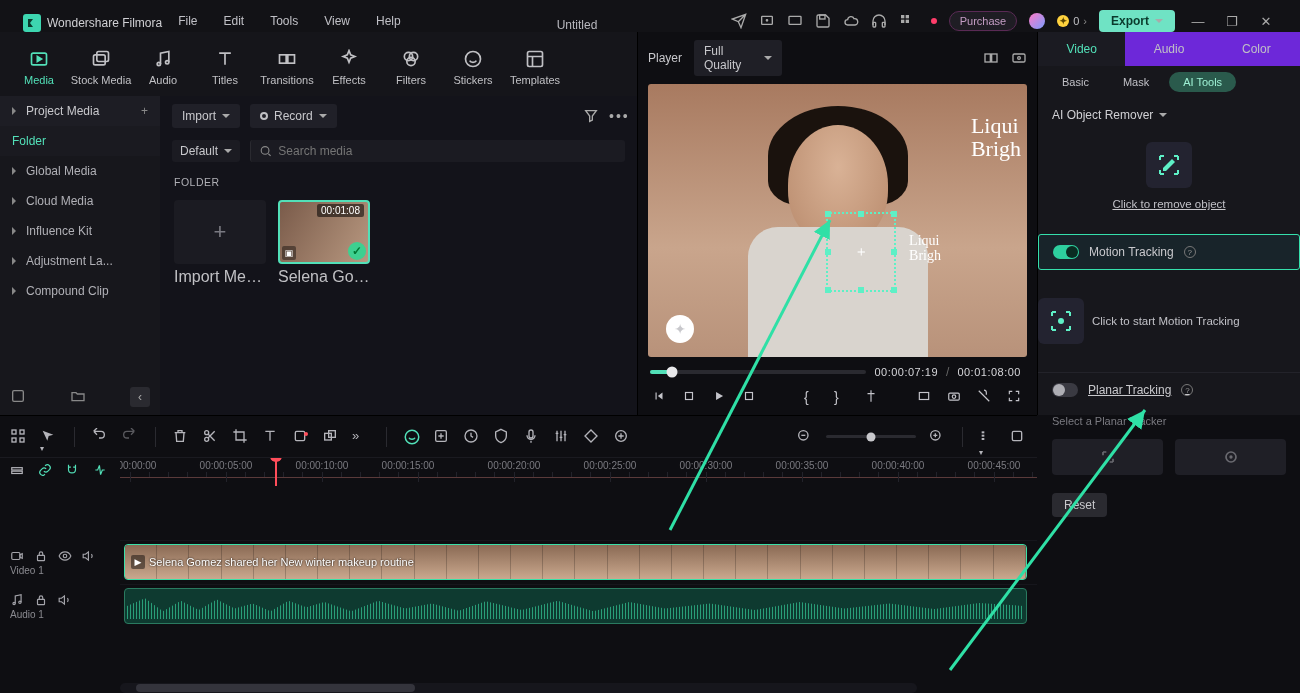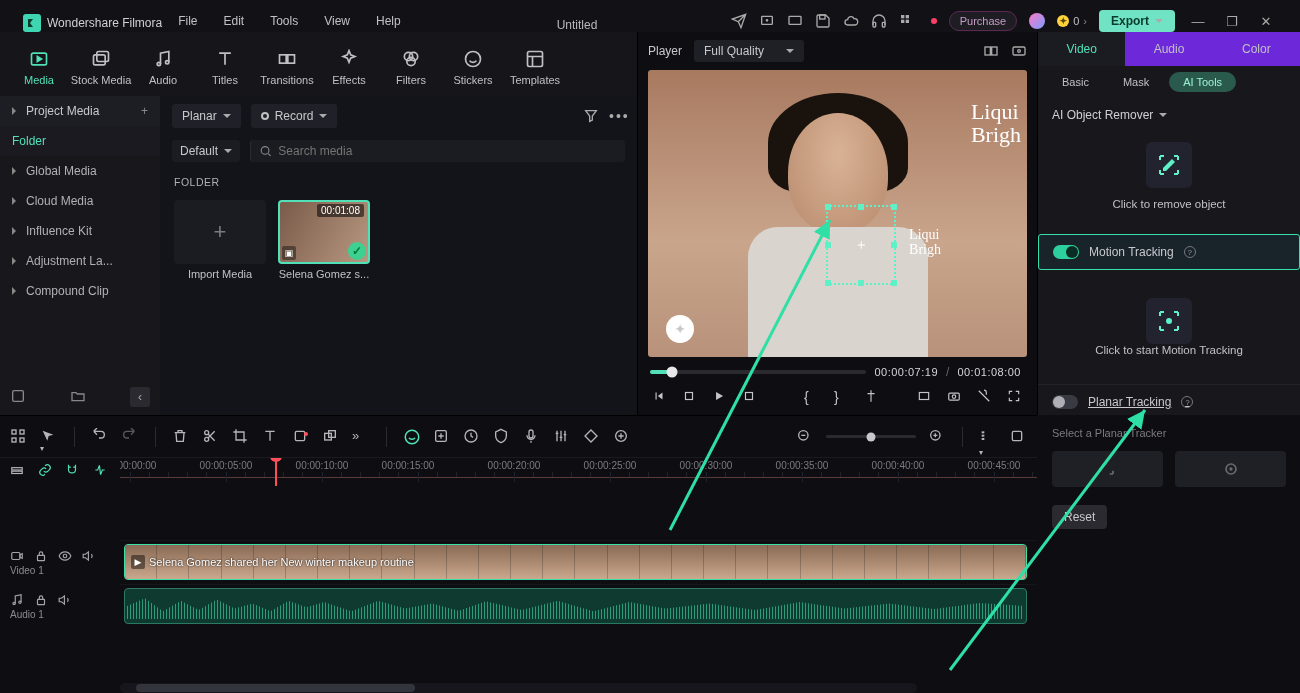--- a/index.html
+++ b/index.html
@@ -68,7 +68,7 @@
 
 
 .player-header{display:flex;align-items:center;padding:8px 10px;gap:12px;}
-.quality-dd{background:#1f1f26;padding:4px 10px;border-radius:3px;width:110px;display:flex;justify-content:space-between;align-items:center;font-size:12px;}
+.quality-dd{background:#1f1f26;padding:4px 10px;border-radius:3px;width:88px;display:flex;justify-content:space-between;align-items:center;font-size:12px;}
 .player-view{flex:1;background:#000;position:relative;margin:0 10px;border-radius:3px;overflow:hidden;}
 .player-img{position:absolute;inset:0;background:linear-gradient(180deg,#a87a60 0%,#c9a58c 60%,#b8927a 100%);}
 .face{position:absolute;left:50%;top:15%;transform:translateX(-50%);width:100px;height:120px;border-radius:50% 50% 45% 45%;background:radial-gradient(ellipse at 50% 35%,#d9b296,#b88a6c);}

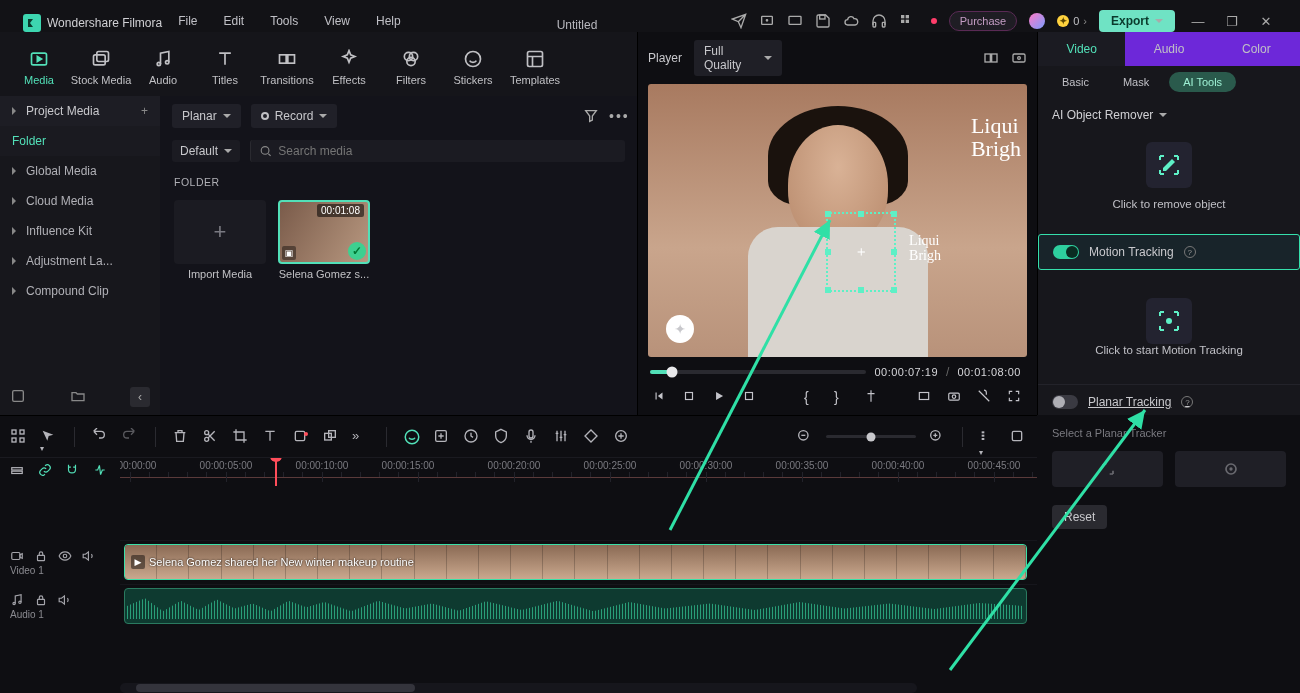--- a/index.html
+++ b/index.html
@@ -377,7 +377,7 @@
       <div class="media-main">
         <div class="media-toolbar">
           <div class="import-btn">
-              <span>Planar</span>
+              <span>Import</span>
               <span class="chev"></span>
             </div>
           <div class="record-btn">

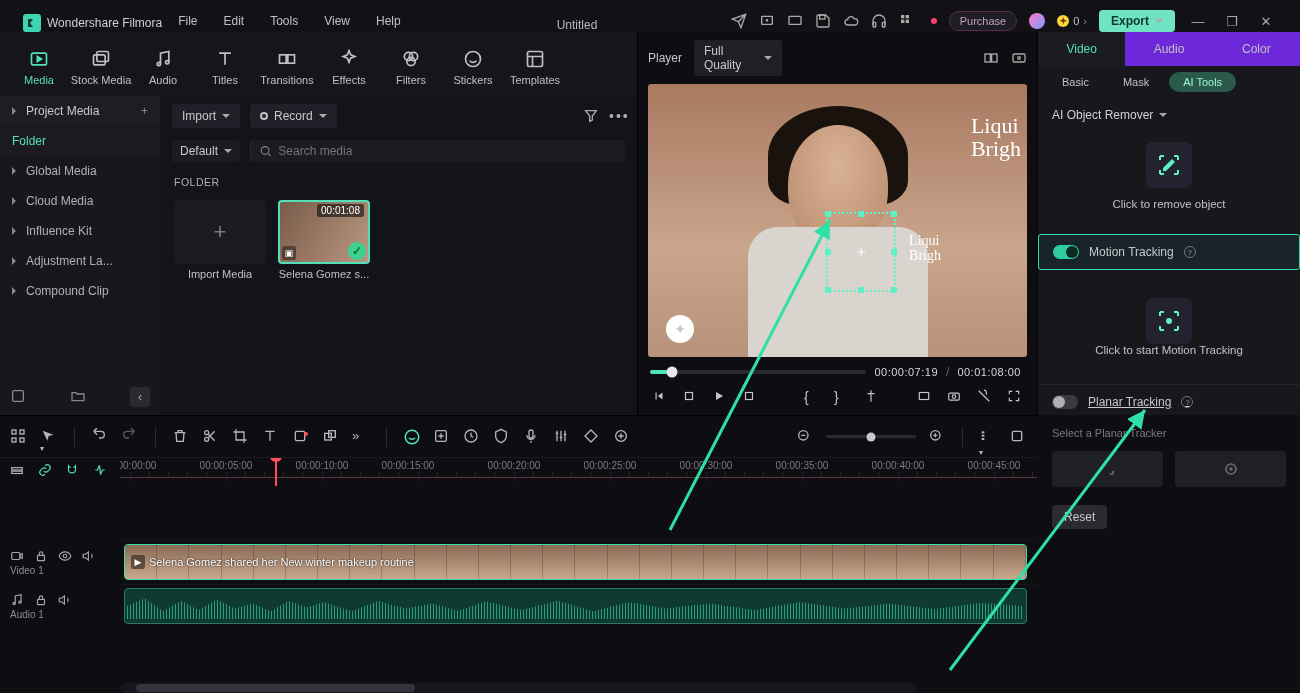--- a/index.html
+++ b/index.html
@@ -99,7 +99,7 @@
 .rst{padding:4px 14px;font-size:11px;border-radius:10px;color:#c0c0c6;cursor:pointer;}
 .rst.active{background:#2a5a4c;color:#9ef0d4;}
 .rsection-title{padding:10px 14px;font-size:12px;color:#d0d0d4;display:flex;align-items:center;gap:6px;}
-.obj-remover{display:flex;flex-direction:column;align-items:center;gap:10px;padding:10px 0 18px;}
+.obj-remover{display:flex;flex-direction:column;align-items:center;gap:10px;padding:10px 0 18px;text-decoration:underline;}
 .tool-icon-box{width:46px;height:46px;border-radius:6px;background:#232330;display:flex;align-items:center;justify-content:center;}
 .tool-icon-box svg{width:24px;height:24px;}
 .tool-caption{font-size:11.5px;color:#c0c0c6;}

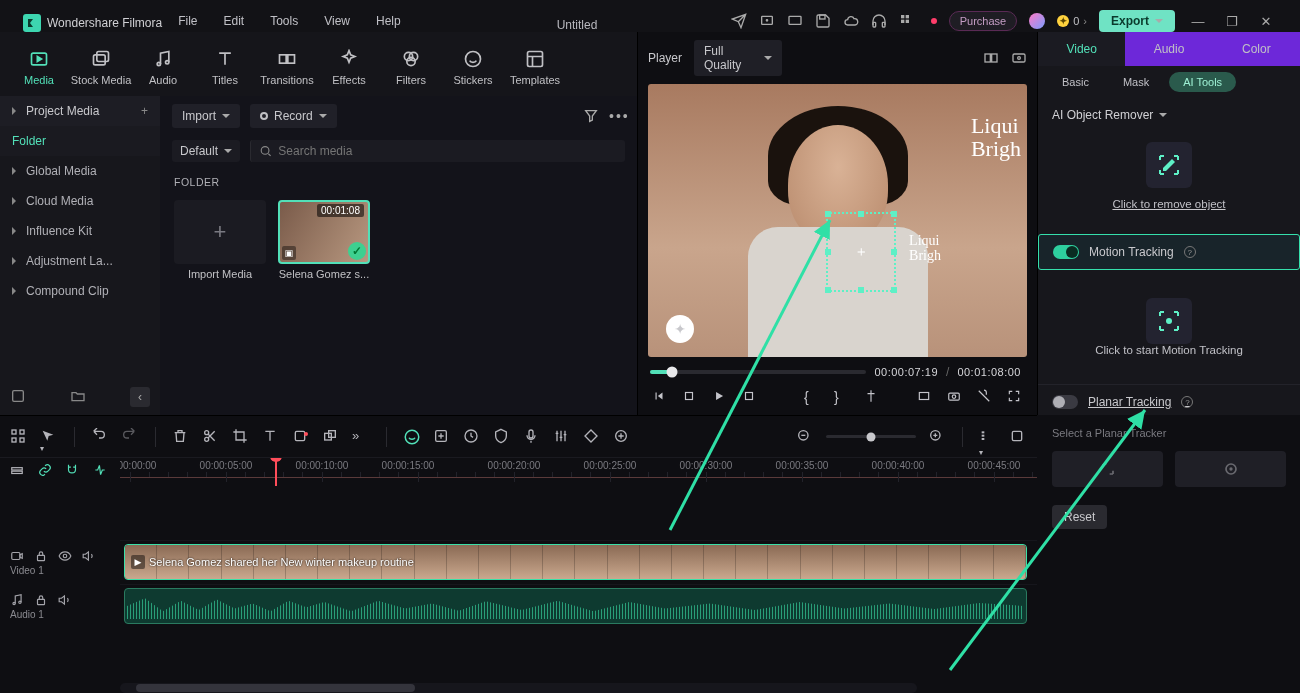--- a/index.html
+++ b/index.html
@@ -64,7 +64,7 @@
 .clip-thumb .dur{position:absolute;top:2px;right:4px;background:rgba(0,0,0,.55);color:#fff;font-size:10px;padding:1px 4px;border-radius:2px;}
 .clip-thumb .check{position:absolute;bottom:2px;right:2px;width:18px;height:18px;border-radius:50%;background:#3ed090;display:flex;align-items:center;justify-content:center;color:#073;font-size:12px;font-weight:700;}
 .clip-thumb .indic{position:absolute;bottom:2px;left:2px;width:14px;height:14px;border-radius:2px;background:rgba(0,0,0,.4);color:#fff;font-size:9px;display:flex;align-items:center;justify-content:center;}
-.card-label{margin-top:4px;font-size:11px;color:#c0c0c4;white-space:nowrap;overflow:hidden;text-overflow:ellipsis;}
+.card-label{margin-top:4px;font-size:16px;color:#c0c0c4;white-space:nowrap;overflow:hidden;text-overflow:ellipsis;}
 
 
 .player-header{display:flex;align-items:center;padding:8px 10px;gap:12px;}

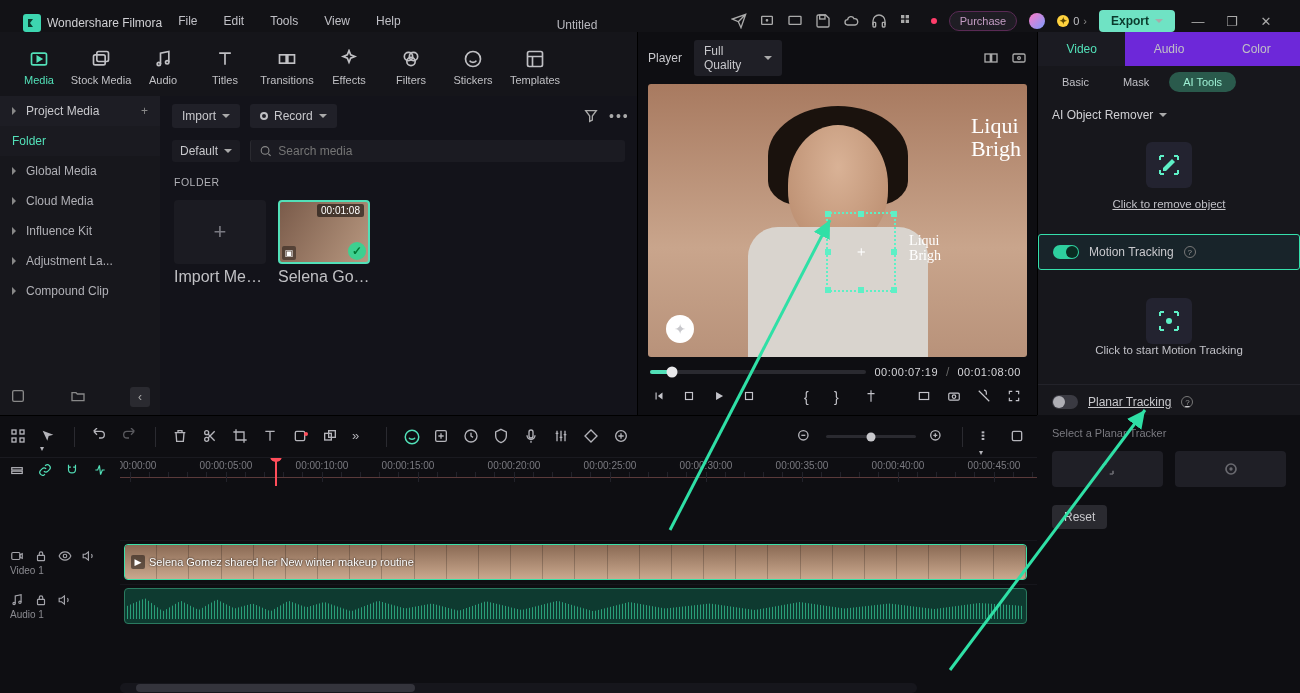--- a/index.html
+++ b/index.html
@@ -111,7 +111,7 @@
 .toggle.off .knob{left:1px;right:auto;background:#aeaeb4;}
 .help-dot{width:12px;height:12px;border:1px solid #777;border-radius:50%;font-size:8px;display:flex;align-items:center;justify-content:center;color:#999;}
 
-.motion-tool{display:flex;flex-direction:column;align-items:center;gap:0;padding:22px 0 28px;}
+.motion-tool{display:flex;flex-direction:row;align-items:center;gap:8px;padding:22px 0 28px;}
 .planar-row{display:flex;align-items:center;gap:10px;padding:10px 14px;border-top:1px solid #23232a;text-decoration:underline;}
 .planar-hint{padding:8px 14px;font-size:11px;color:#7a7a80;}
 .planar-opts{display:flex;gap:12px;padding:4px 14px 10px;}

